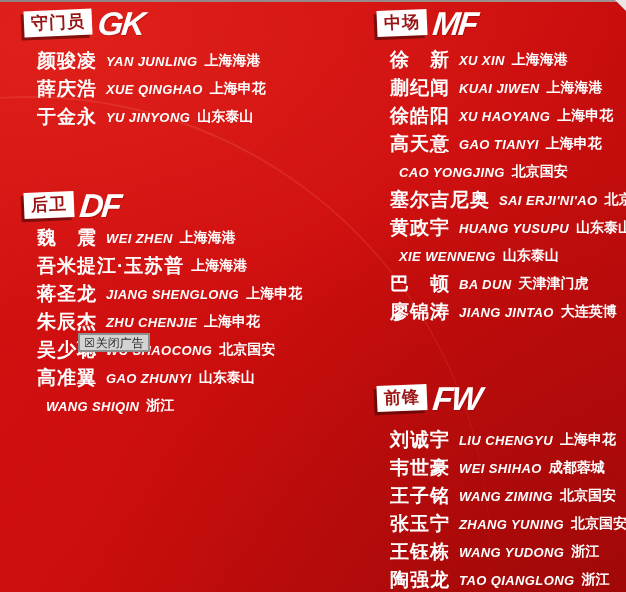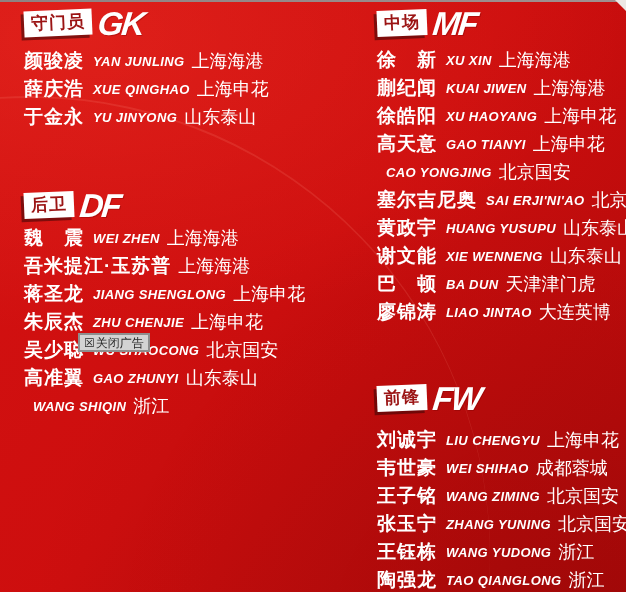--- a/index.html
+++ b/index.html
@@ -37,7 +37,7 @@
     letter-spacing:-2px;line-height:1;margin-left:6px;
     transform:skewX(-6deg);text-shadow:1px 1px 0 rgba(120,0,0,0.35);}
 
-  ul.players{list-style:none;margin:0;padding:0;}
+  ul.players{list-style:none;margin:13px;padding:0;}
   #sec-gk ul.players{margin-top:9px;}
   #sec-df ul.players{margin-top:4px;}
   #sec-mf ul.players{margin-top:8px;}

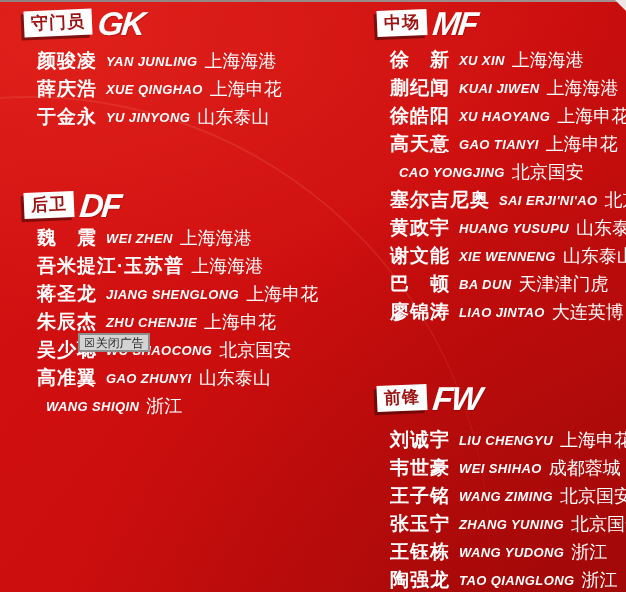--- a/index.html
+++ b/index.html
@@ -45,7 +45,7 @@
   .row{height:28px;display:flex;align-items:center;white-space:nowrap;}
   .cn{font-size:19px;font-weight:bold;letter-spacing:1px;}
   .py{font-size:13px;font-weight:bold;letter-spacing:0.4px;margin-left:9px;font-style:italic;}
-  .club{font-size:18px;font-weight:normal;margin-left:7px;}
+  .club{font-size:14px;font-weight:bold;margin-left:7px;}
 
   .close-ad{position:absolute;left:78px;top:333px;z-index:20;
     display:flex;align-items:center;height:19px;box-sizing:border-box;

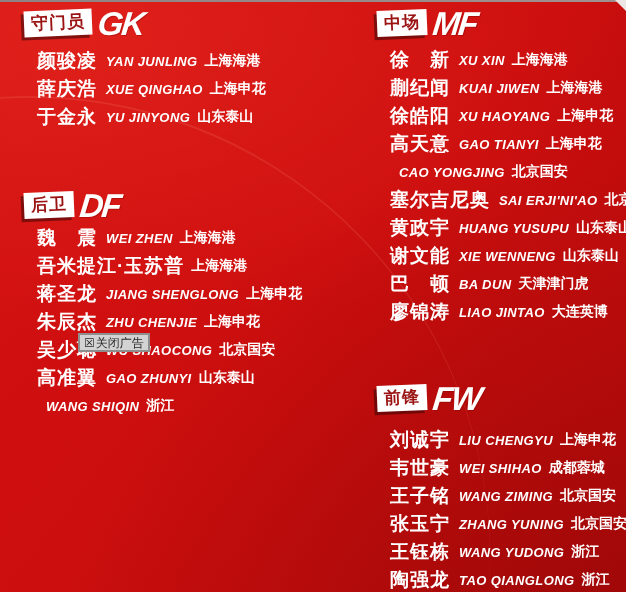--- a/index.html
+++ b/index.html
@@ -169,7 +169,6 @@
         <span class="club">山东泰山</span>
       </li>
       <li class="row">
-        <span class="cn">谢文能</span>
         <span class="py">XIE WENNENG</span>
         <span class="club">山东泰山</span>
       </li>

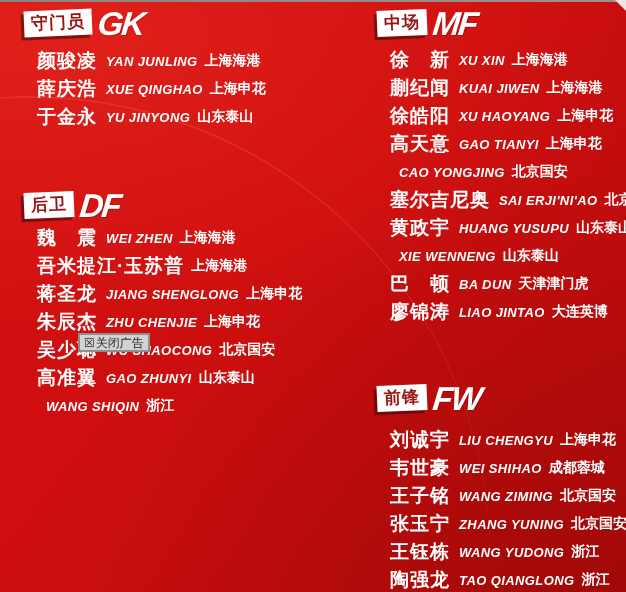--- a/index.html
+++ b/index.html
@@ -179,7 +179,7 @@
       </li>
       <li class="row">
         <span class="cn">廖锦涛</span>
-        <span class="py">LIAO JINTAO</span>
+        <span class="py">JIANG JINTAO</span>
         <span class="club">大连英博</span>
       </li>
     </ul>

